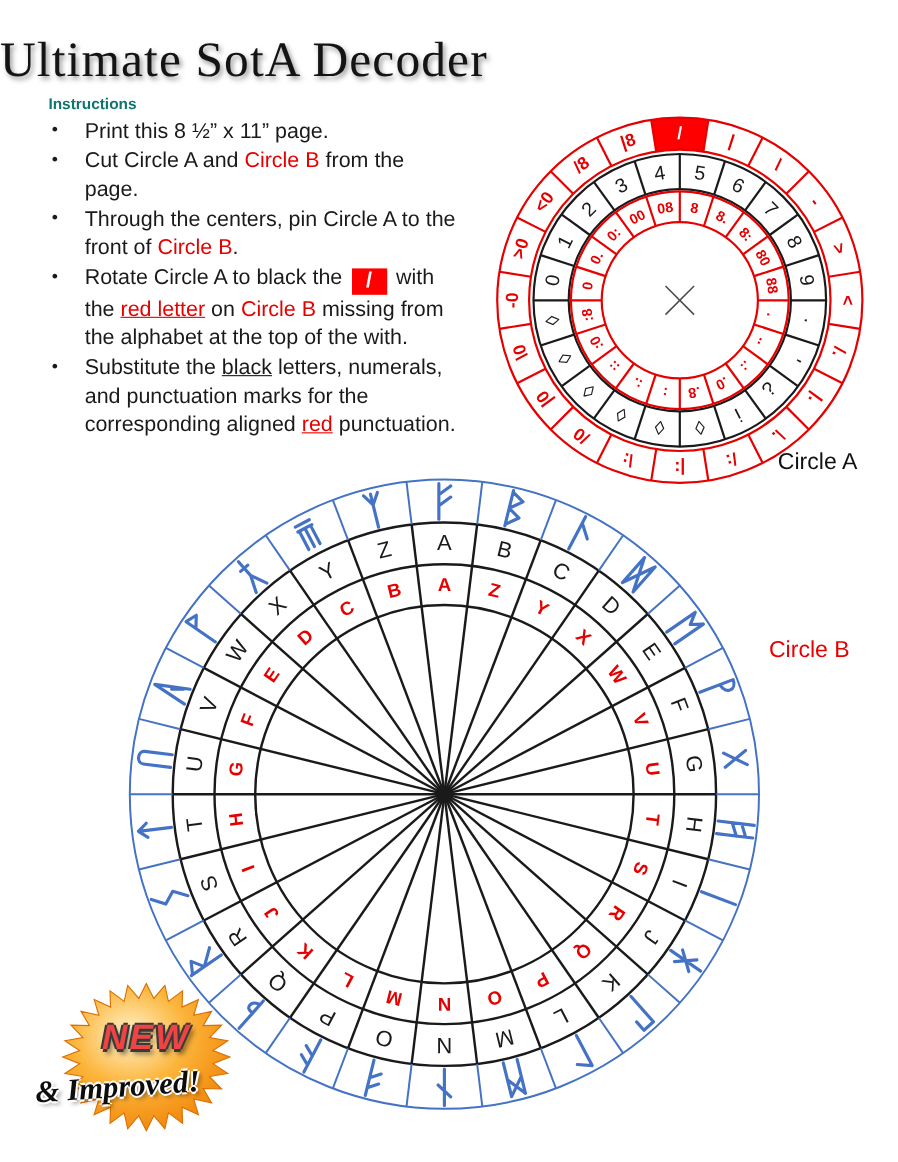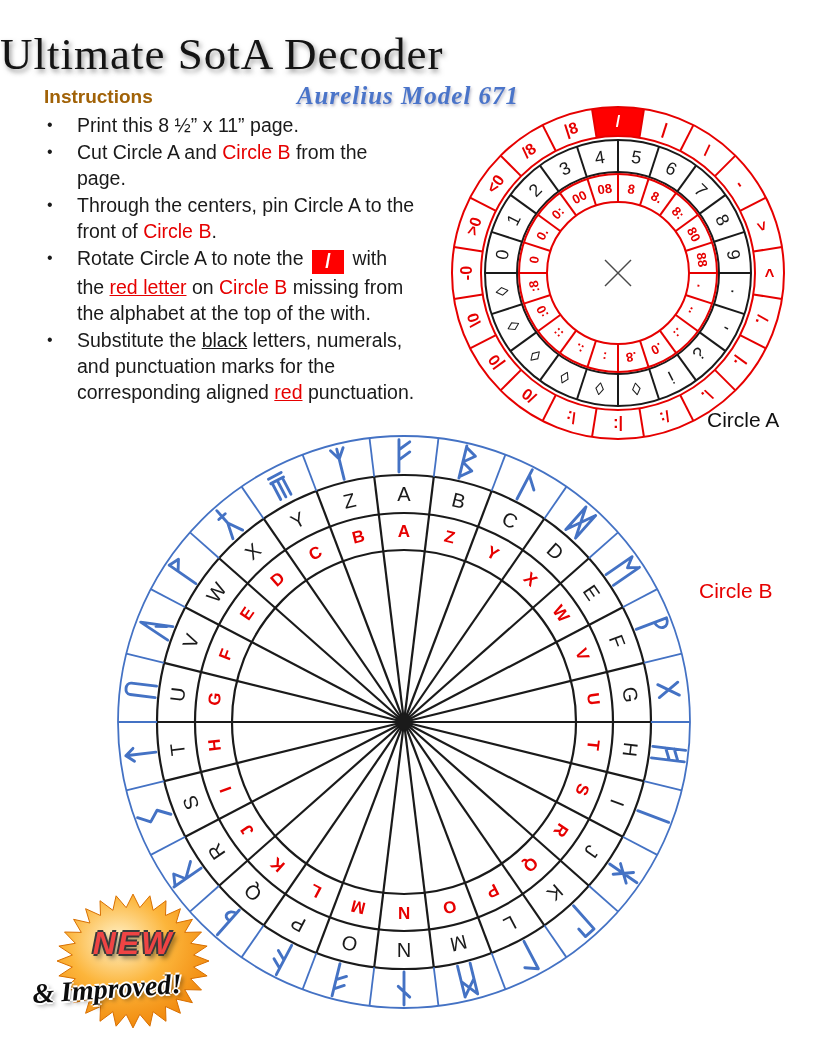--- a/index.html
+++ b/index.html
@@ -13,7 +13,7 @@
             font-size:25px;color:#4a74c9;text-shadow:1px 2px 3px rgba(120,120,150,.55);
             letter-spacing:1px;}
   .instructions{position:absolute;left:44px;top:86px;width:372px;}
-  .instructions h2{margin:0 0 4px 0;font-size:19px;font-weight:bold;color:#a16207;}
+  .instructions h2{margin:0 0 4px 0;font-size:14px;font-weight:bold;color:#0f766e;}
   .instructions ul{list-style:none;margin:0;padding:0;font-size:19.5px;line-height:26px;}
   .instructions li{display:flex;margin:0 0 1px 0;}
   .instructions .marker{flex:none;width:30px;padding-left:3px;font-size:16px;}

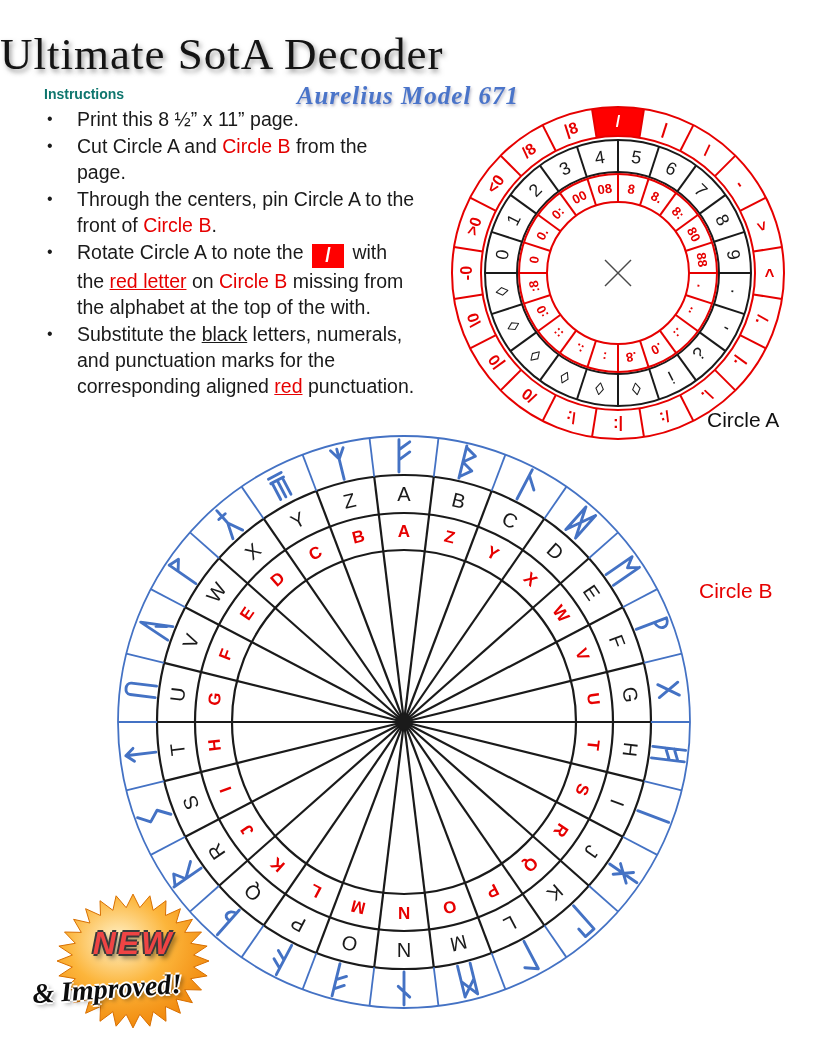--- a/index.html
+++ b/index.html
@@ -47,7 +47,6 @@
 <div class="page">
 
   <div class="title">Ultimate SotA Decoder</div>
-  <div class="subtitle">Aurelius Model 671</div>
 
   <div class="instructions">
     <h2>Instructions</h2>

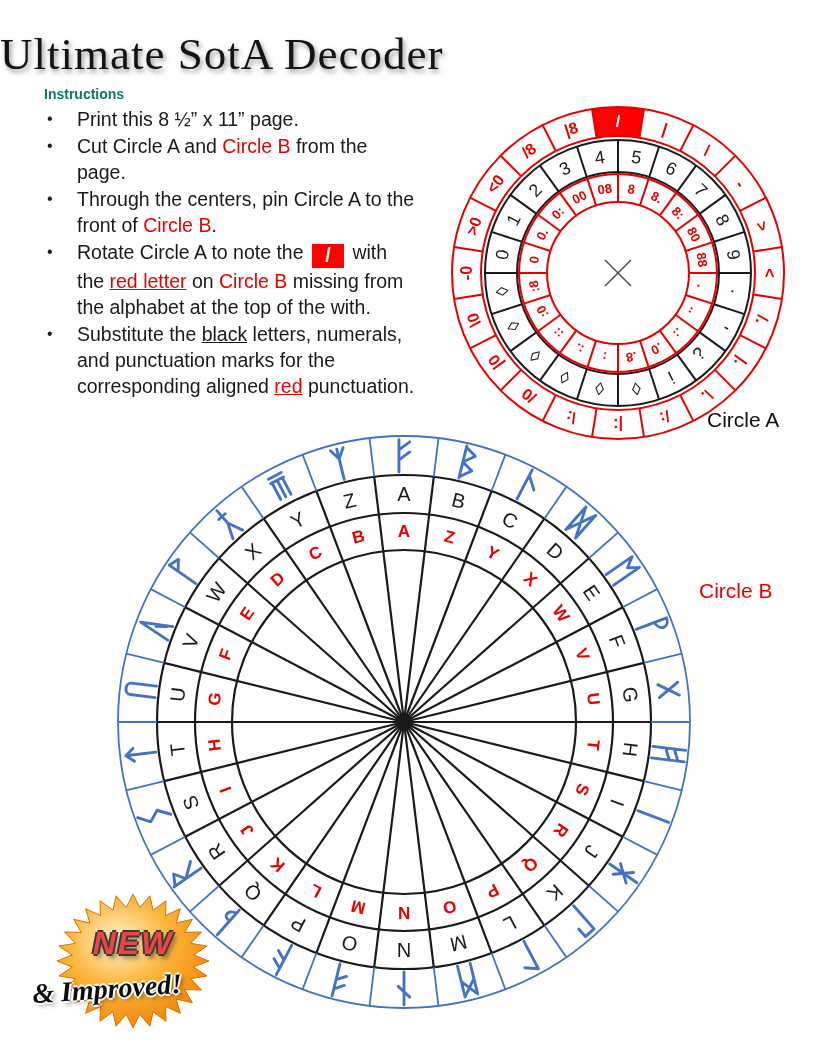--- a/index.html
+++ b/index.html
@@ -65,7 +65,7 @@
         </li>
         <li>
           <span class="marker">•</span>
-          <span class="body"><span>Rotate Circle A to note the </span><span class="seg-box">/</span><span> with the </span><span class="seg-red-u">red letter</span><span> on </span><span class="seg-red">Circle B</span><span> missing from the alphabet at the top of the with.</span></span>
+          <span class="body"><span>Rotate Circle A to black the </span><span class="seg-box">/</span><span> with the </span><span class="seg-red-u">red letter</span><span> on </span><span class="seg-red">Circle B</span><span> missing from the alphabet at the top of the with.</span></span>
         </li>
         <li>
           <span class="marker">•</span>

